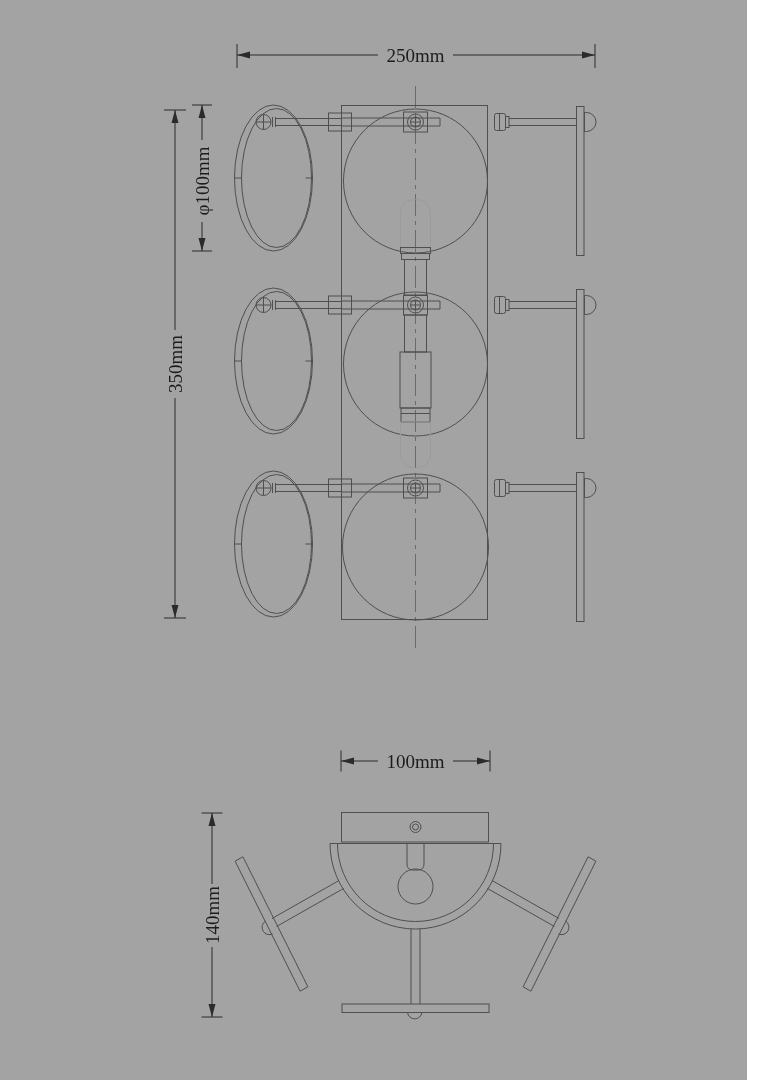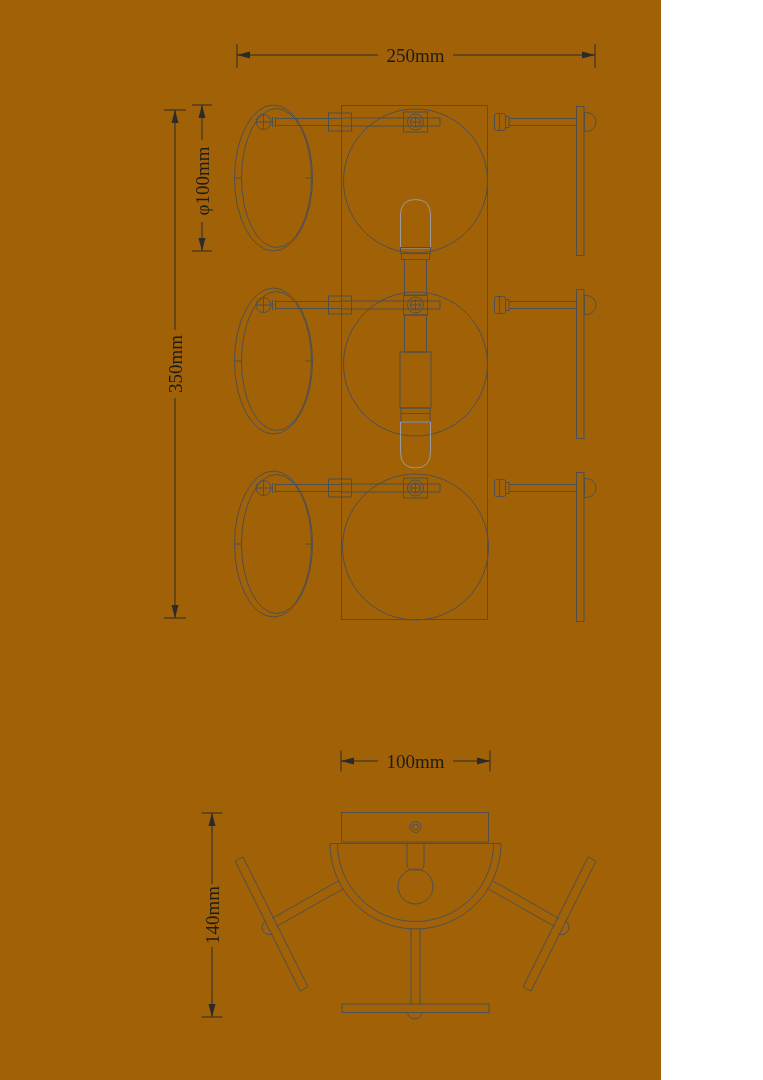--- a/index.html
+++ b/index.html
@@ -3,7 +3,7 @@
 <meta charset="utf-8">
 <style>
   html,body{margin:0;padding:0;background:#ffffff;}
-  .page{position:relative;width:661px;height:1080px;background:#a16207;overflow:hidden;}
+  .page{position:relative;width:747px;height:1080px;background:#a3a3a3;overflow:hidden;}
   svg{position:absolute;left:0;top:0;}
   svg text{font-family:"Liberation Serif","DejaVu Serif",serif;font-size:19px;fill:#1c1c1c;}
   .ln{stroke:#4f4f4f;fill:none;stroke-width:1;}

